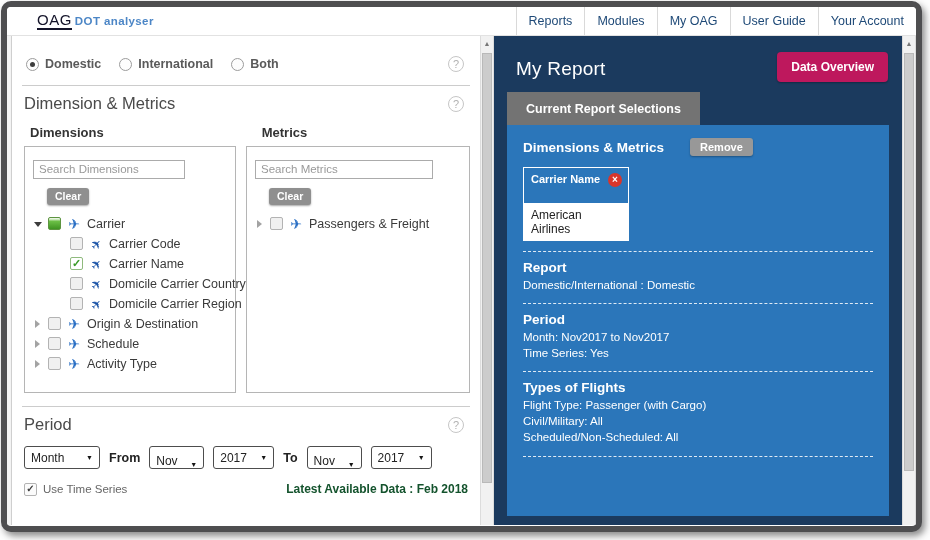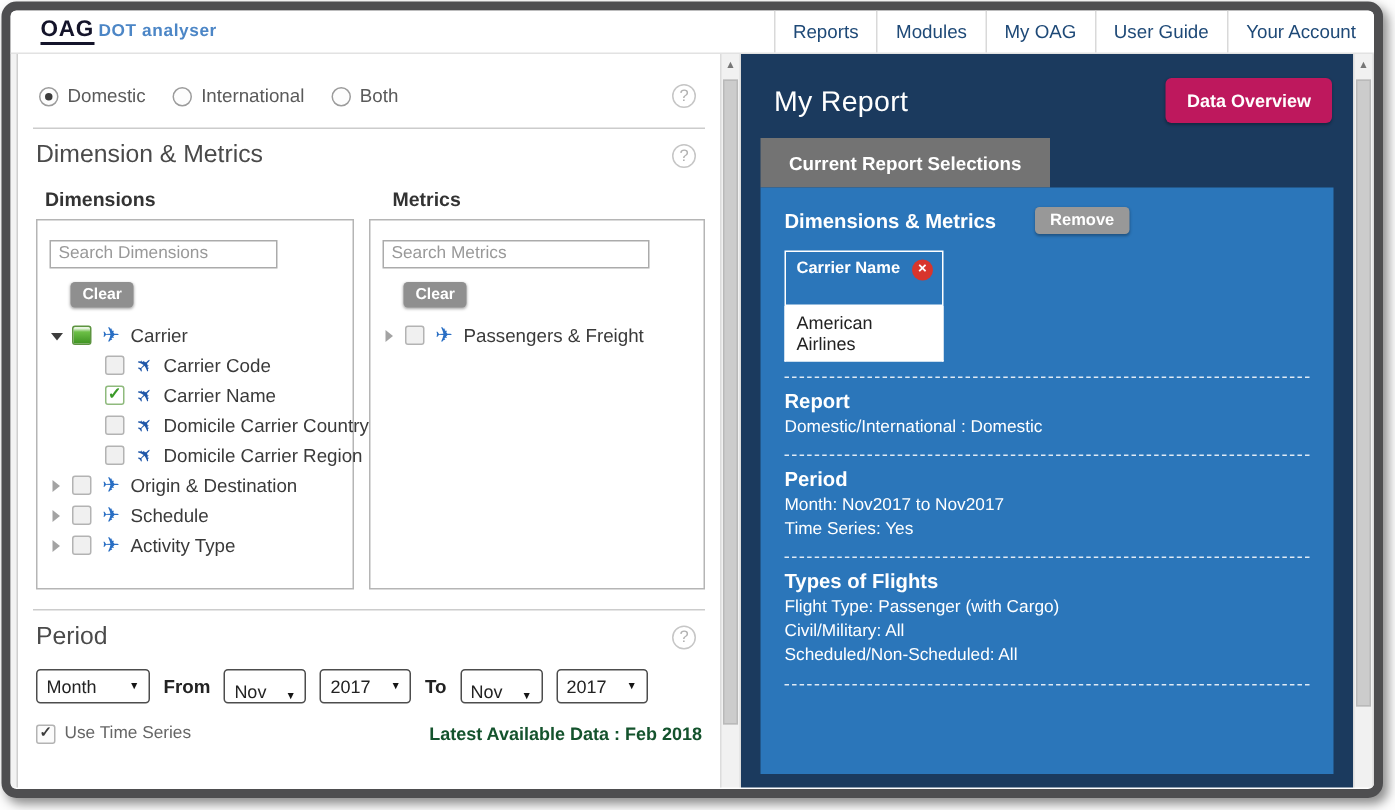--- a/index.html
+++ b/index.html
@@ -16,8 +16,8 @@
   .hdr { height:29px; background:#fff; display:flex; align-items:stretch;
          border-bottom:1px solid #e2e2e2; }
   .logo { display:flex; align-items:center; padding-left:20px; gap:3px; }
-  .logo-brand { font-size:15px; font-weight:700; color:#14142a; letter-spacing:.5px;
-                border-bottom:2px solid #14142a; line-height:1.05; }
+  .logo-brand { font-size:15px; font-weight:400; color:#14142a; letter-spacing:.5px;
+                border-bottom:2px solid #14142a; line-height:1.05;margin-left:10px; }
   .logo-product { font-size:11.5px; color:#4c86c6; font-weight:700; letter-spacing:.4px; }
   .hdr-nav { margin-left:auto; display:flex; align-items:stretch; }
   .nav-item { display:flex; align-items:center; padding:0 12px; font-size:12.5px;

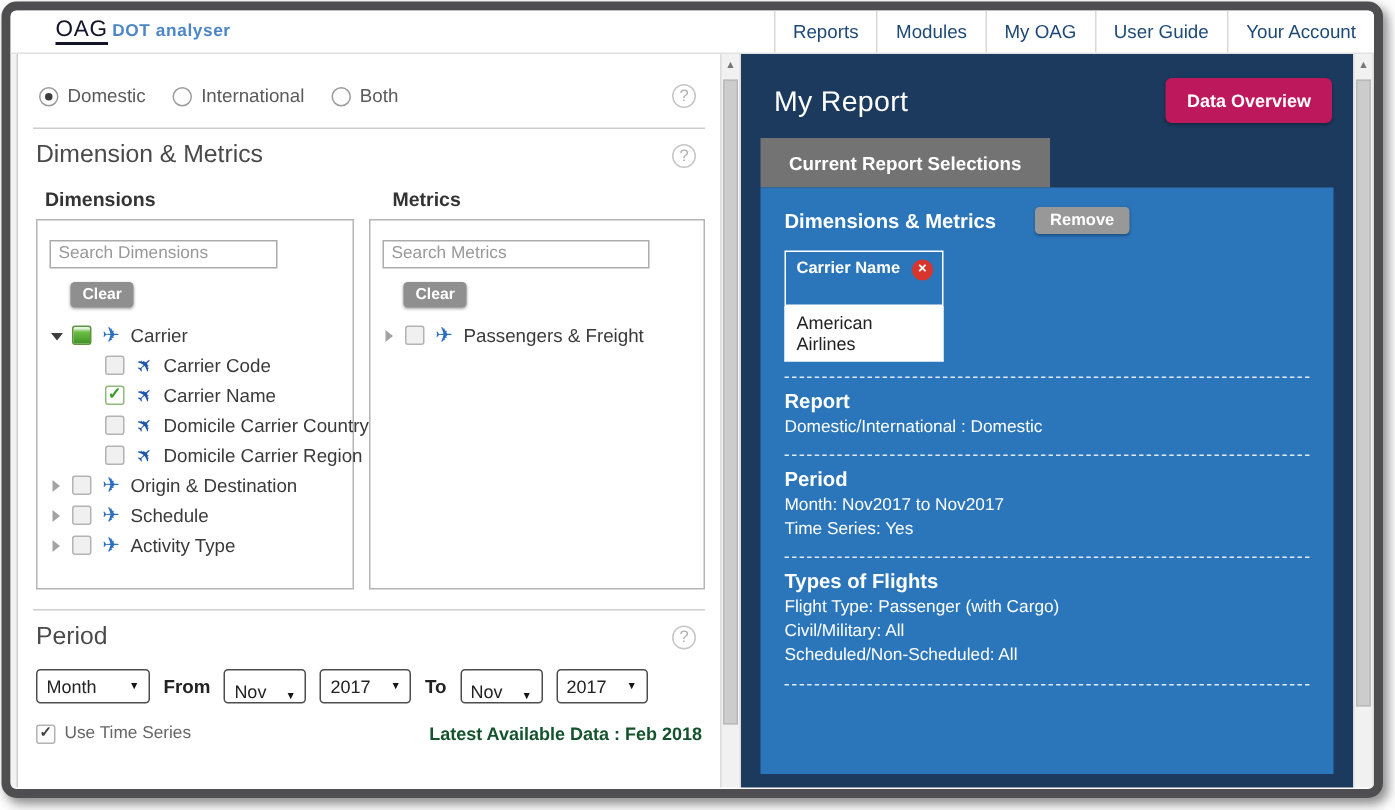--- a/index.html
+++ b/index.html
@@ -42,7 +42,7 @@
   .page-title { font-size:19px; color:#3b3b3b; font-weight:400; margin:10px 0 0 4px; }
   .row-flex { display:flex; align-items:center; }
   .scope-row { margin:14px 0 0 4px; gap:18px; padding-right:6px; }
-  .radio-opt { display:flex; align-items:flex-end; gap:6px; font-size:12.5px; color:#5a5a5a; cursor:pointer; }
+  .radio-opt { display:flex; align-items:flex-end; gap:6px; font-size:12.5px; color:#5a5a5a; cursor:pointer;font-weight:bold; }
   .radio { width:13px; height:13px; border-radius:50%; border:1px solid #9c9c9c;
            background:#fdfdfd; position:relative; flex:0 0 auto; }
   .radio.selected::after { content:""; position:absolute; left:3px; top:3px;

